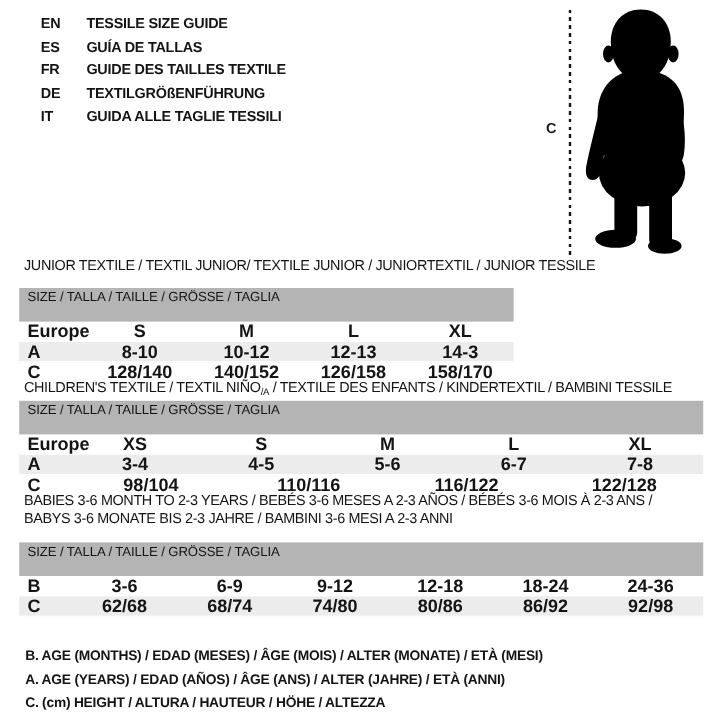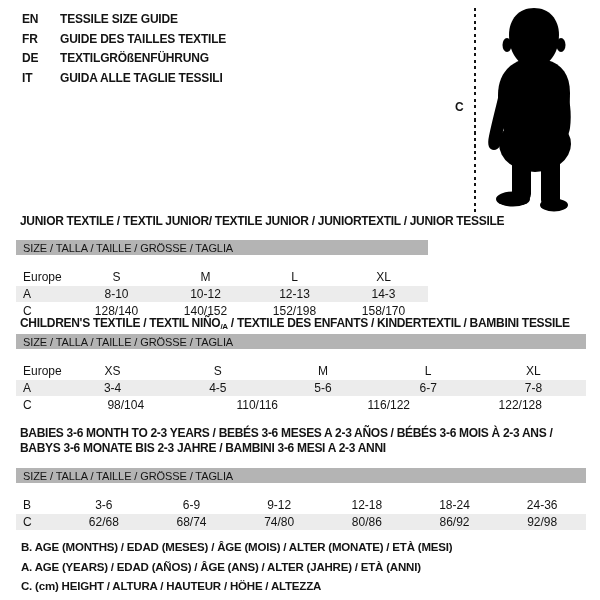--- a/index.html
+++ b/index.html
@@ -13,7 +13,7 @@
 
   
   .lang-list { position:absolute; left:22px; top:10px; }
-  .lang-row { display:flex; font-weight:bold; font-size:12px; line-height:19.5px; letter-spacing:-0.2px; }
+  .lang-row { display:flex; font-weight:bold; font-size:12px; line-height:19.5px; letter-spacing:-0.2px;margin-left:12px; }
   .lang-code { width:38px; }
 
   

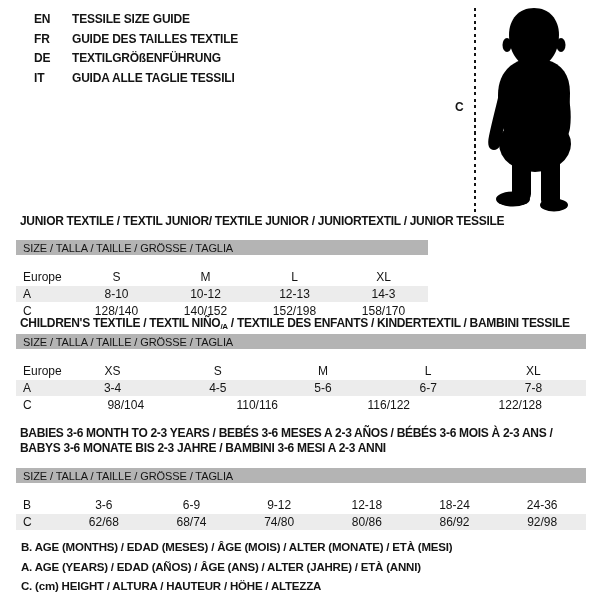--- a/index.html
+++ b/index.html
@@ -59,6 +59,10 @@
   <div class="lang-row">
     <span class="lang-code">EN</span>
     <span>TESSILE SIZE GUIDE</span>
+  </div>
+  <div class="lang-row">
+    <span class="lang-code">ES</span>
+    <span>GUÍA DE TALLAS</span>
   </div>
   <div class="lang-row">
     <span class="lang-code">FR</span>

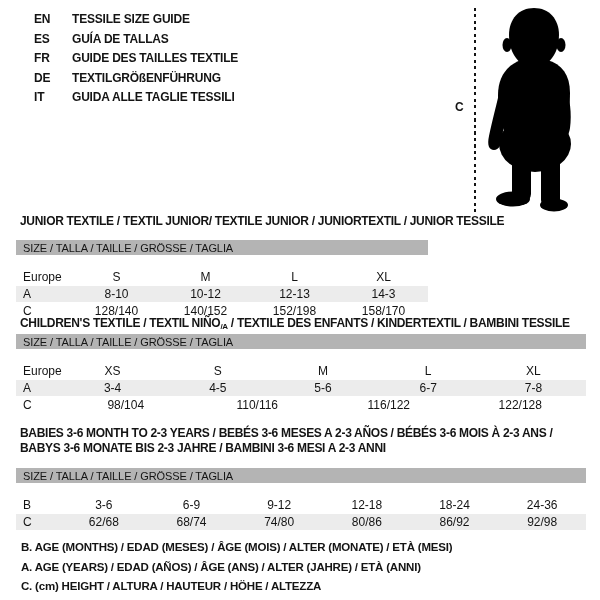--- a/index.html
+++ b/index.html
@@ -30,7 +30,7 @@
   .sec-junior   { top:214px; width:412px; }
   .sec-children { top:316px; width:570px; }
   .sec-babies   { top:426px; width:570px; }
-  .sec-heading { font-weight:bold; font-size:12px; letter-spacing:-0.3px; line-height:15px; padding-left:4px; white-space:nowrap; }
+  .sec-heading { font-weight:normal; font-size:12px; letter-spacing:-0.3px; line-height:15px; padding-left:4px; white-space:nowrap; }
   .sec-junior .sec-heading   { margin-bottom:11px; }
   .sec-children .sec-heading { }
   .sec-babies .sec-heading   { margin-bottom:12px; }

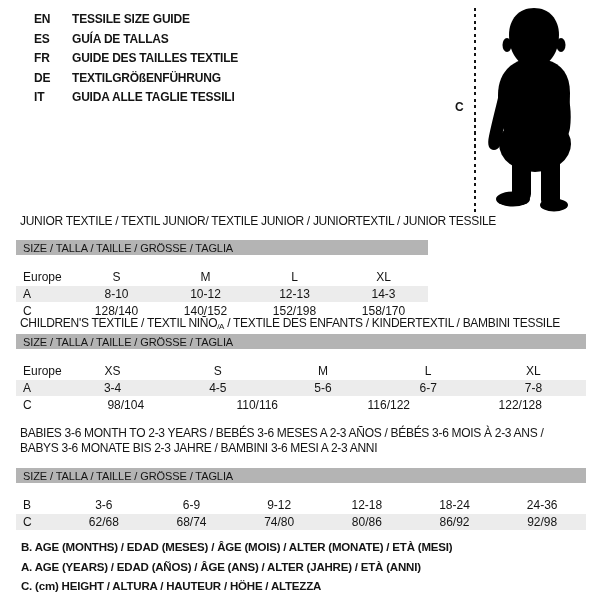--- a/index.html
+++ b/index.html
@@ -37,9 +37,9 @@
   .sub { font-size:8px; vertical-align:-2px; }
 
   .size-bar {
-    background:#b4b4b4; height:15px; line-height:16px;
+    background:#b4b4b4; height:28px; line-height:16px;
     font-size:11px; padding-left:7px; letter-spacing:-0.1px;
-    margin-bottom:14px;
+    margin-bottom:0;
   }
   .trow { display:flex; height:17px; line-height:17px; font-size:12px; border-bottom:1px solid #ffffff; }
   .trow.shaded { background:#ececec; }

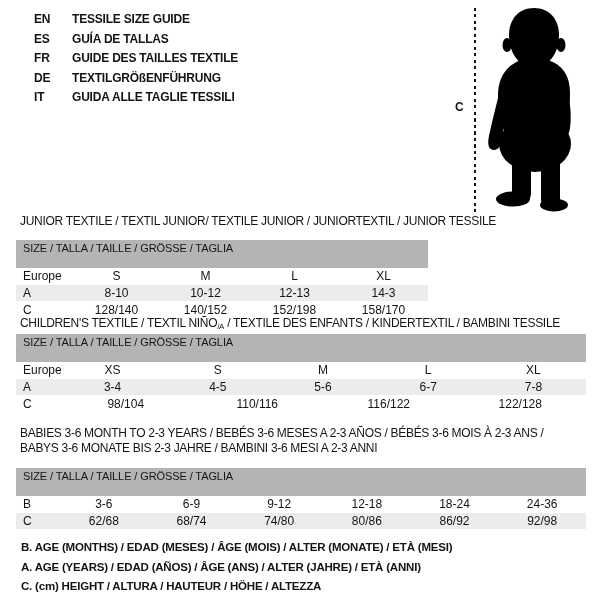--- a/index.html
+++ b/index.html
@@ -41,7 +41,7 @@
     font-size:11px; padding-left:7px; letter-spacing:-0.1px;
     margin-bottom:0;
   }
-  .trow { display:flex; height:17px; line-height:17px; font-size:12px; border-bottom:1px solid #ffffff; }
+  .trow { display:flex; height:17px; line-height:17px; font-size:15px; border-bottom:1px solid #ffffff;font-weight:bold; }
   .trow.shaded { background:#ececec; }
   .rlabel { padding-left:7px; }
   .sec-junior .rlabel { width:56px; }

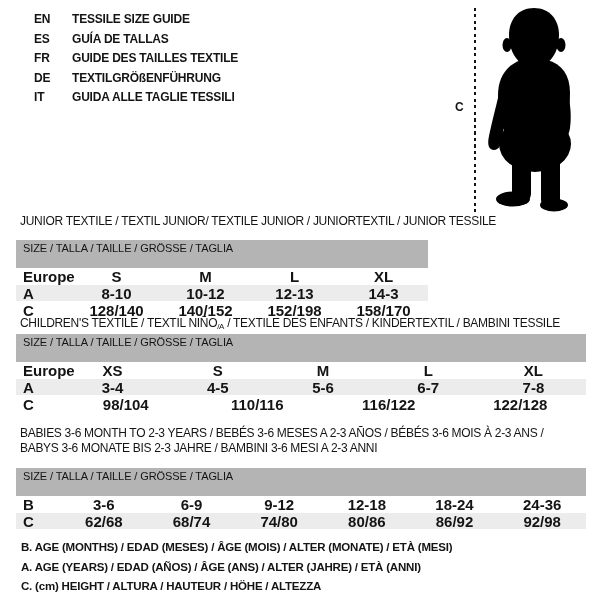--- a/index.html
+++ b/index.html
@@ -127,7 +127,7 @@
     <span class="rlabel">C</span>
     <span class="cell">128/140</span>
     <span class="cell">140/152</span>
-    <span class="cell">152/198</span>
+    <span class="cell">126/158</span>
     <span class="cell">158/170</span>
   </div>
 </div>

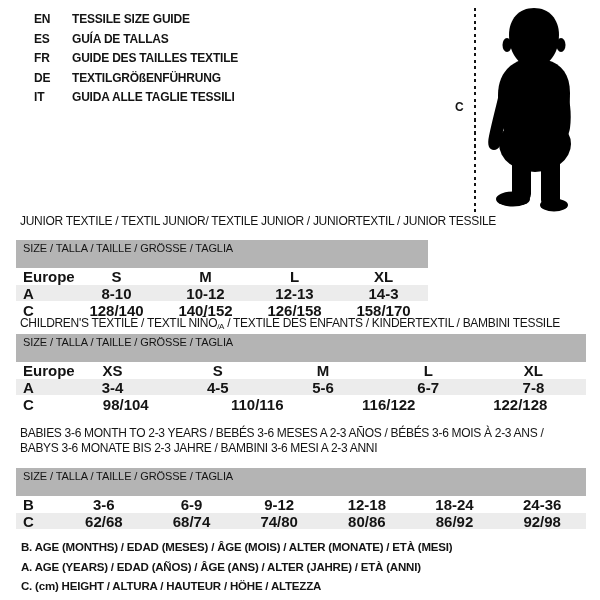--- a/index.html
+++ b/index.html
@@ -29,7 +29,7 @@
   .section { position:absolute; left:16px; }
   .sec-junior   { top:214px; width:412px; }
   .sec-children { top:316px; width:570px; }
-  .sec-babies   { top:426px; width:570px; }
+  .sec-babies   { top:410px; width:570px; }
   .sec-heading { font-weight:normal; font-size:12px; letter-spacing:-0.3px; line-height:15px; padding-left:4px; white-space:nowrap; }
   .sec-junior .sec-heading   { margin-bottom:11px; }
   .sec-children .sec-heading { }

